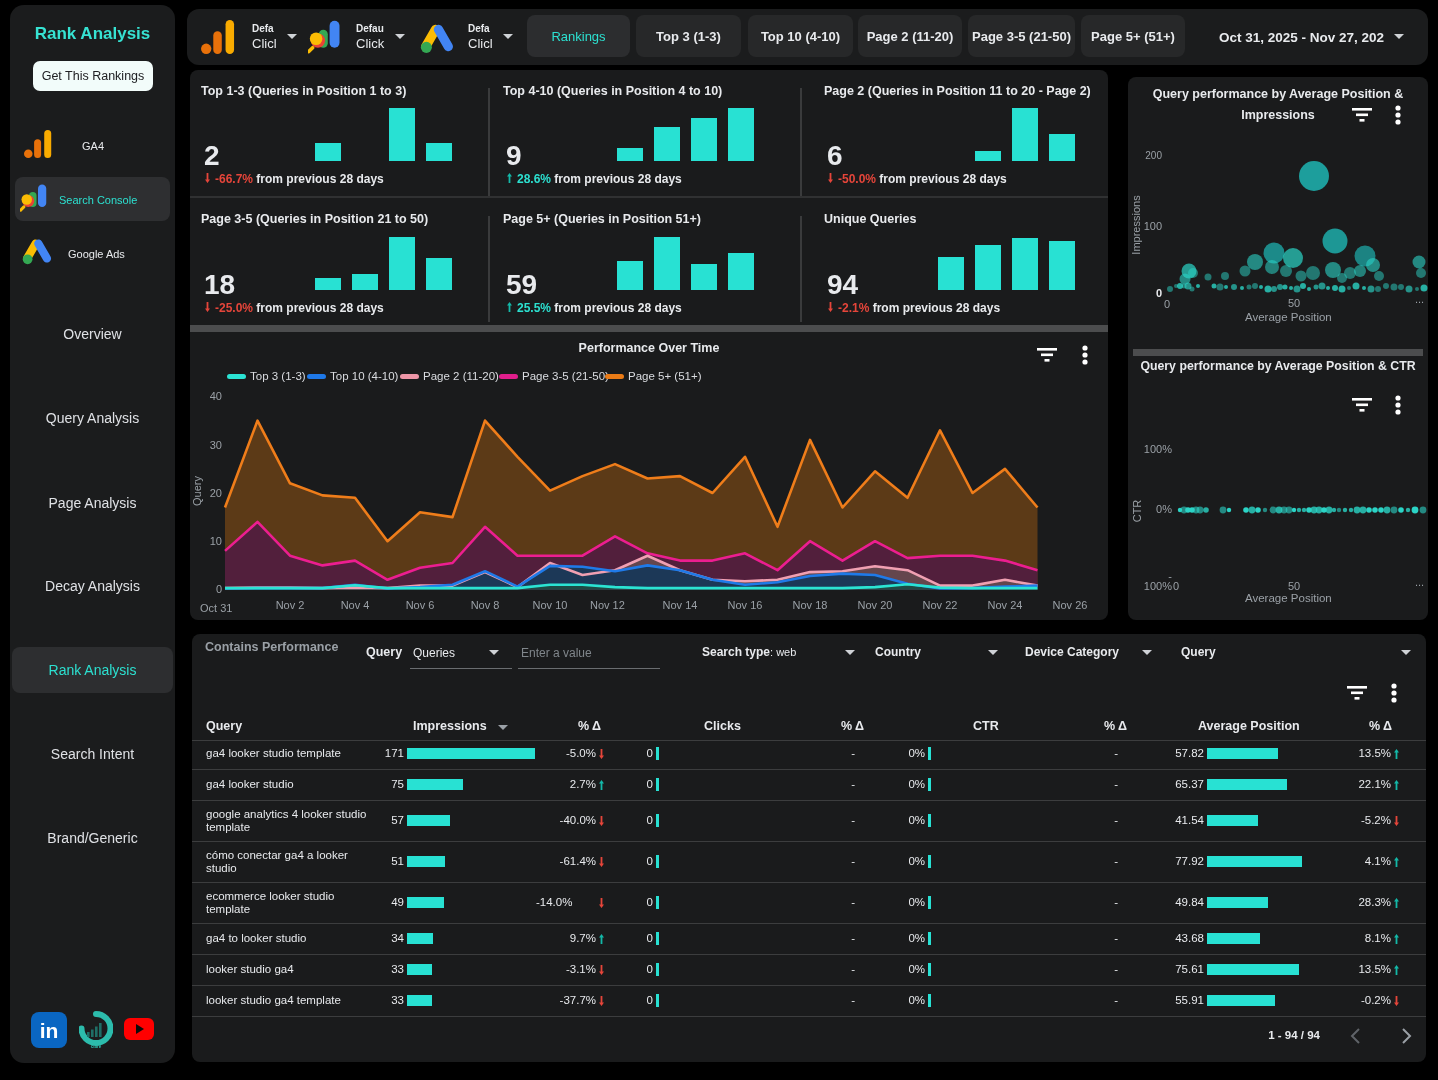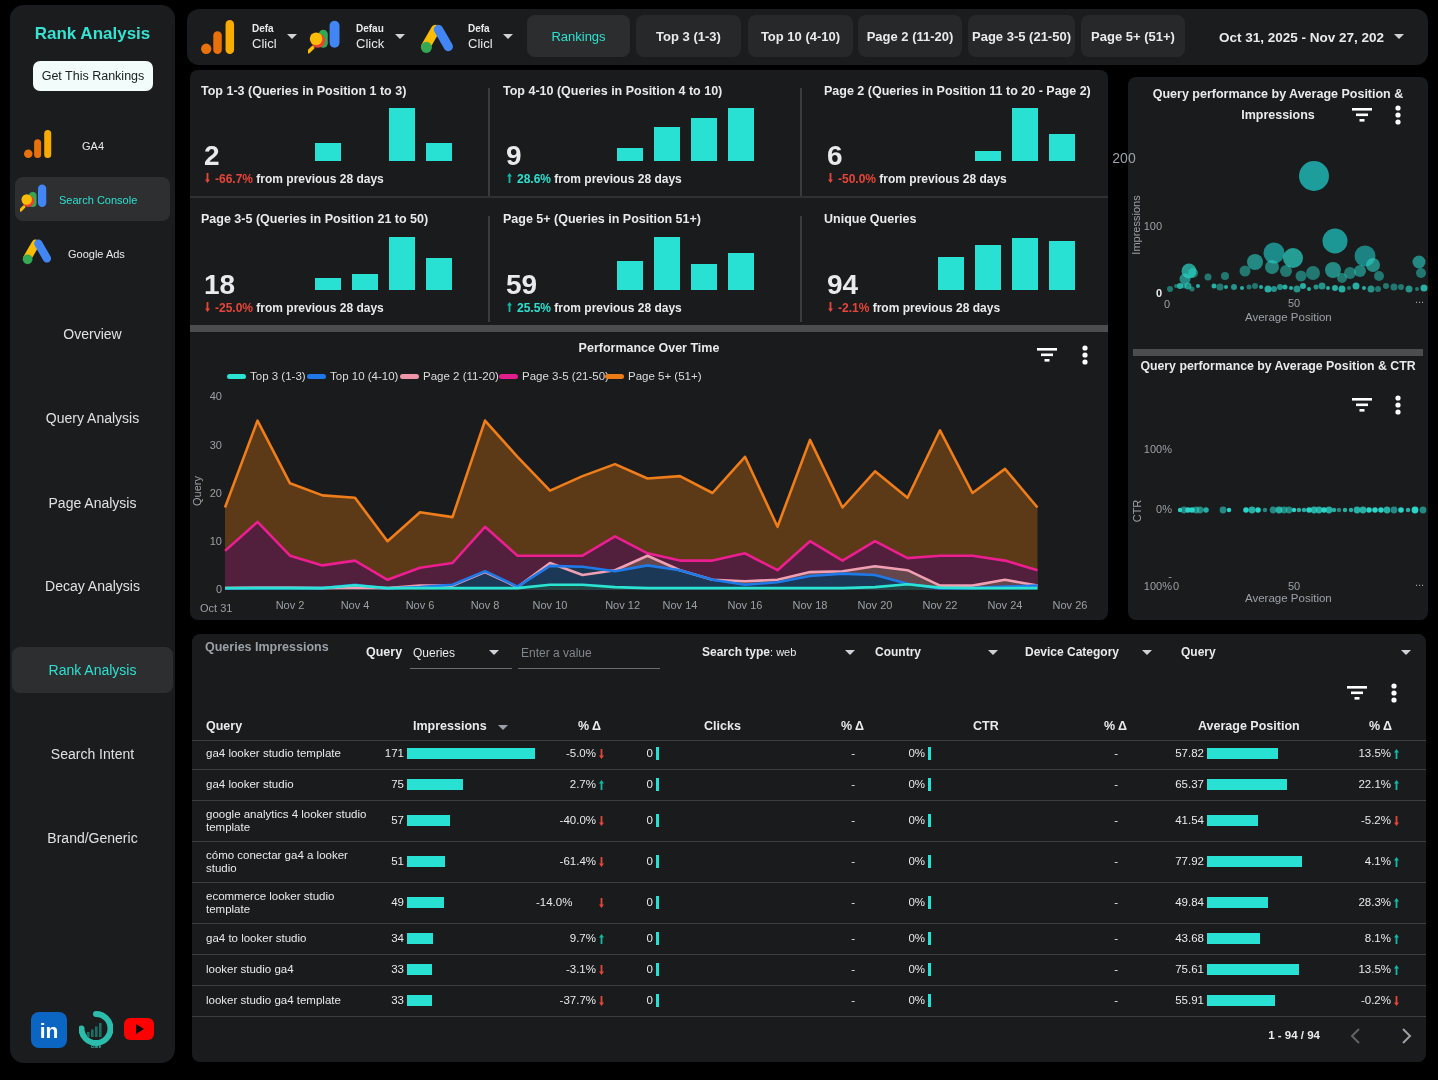--- a/index.html
+++ b/index.html
@@ -231,7 +231,7 @@
     <circle cx="3" cy="10" r="2.6" fill="#fff"></circle>
     <circle cx="3" cy="17" r="2.6" fill="#fff"></circle>
 </svg>
-<div class="abs g" style="left:1110px;top:150px;width:28px;text-align:center;font-size:14px">200</div>
+<div class="abs g" style="left:1134px;top:150px;width:28px;text-align:right;font-size:10px">200</div>
 <div class="abs g" style="left:1134px;top:220px;width:28px;text-align:right;font-size:11px">100</div>
 <div class="abs b w" style="left:1134px;top:287px;width:28px;text-align:right;font-size:11px">0</div>
 <div class="abs g" style="left:1106px;top:219px;font-size:11px;transform:rotate(-90deg);transform-origin:center">Impressions</div>

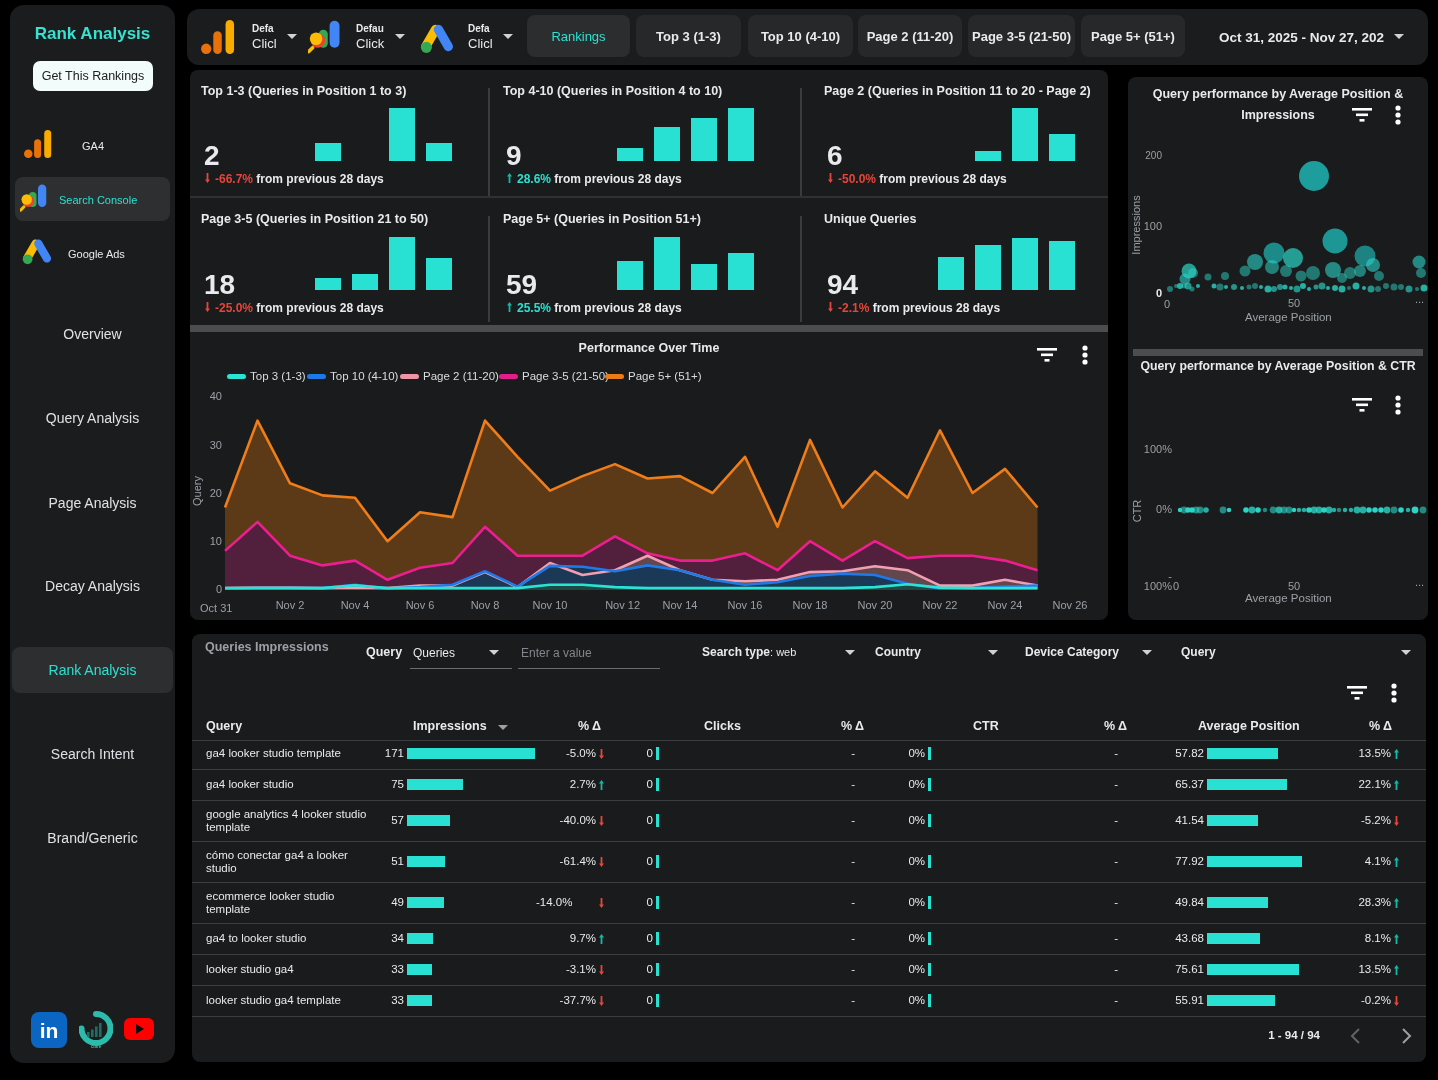--- a/index.html
+++ b/index.html
@@ -199,7 +199,7 @@
 <div class="abs g" style="left:395px;top:599px;width:50px;text-align:center;font-size:11px">Nov 6</div>
 <div class="abs g" style="left:460px;top:599px;width:50px;text-align:center;font-size:11px">Nov 8</div>
 <div class="abs g" style="left:525px;top:599px;width:50px;text-align:center;font-size:11px">Nov 10</div>
-<div class="abs g" style="left:590px;top:599px;width:50px;text-align:right;font-size:11px">Nov 12</div>
+<div class="abs g" style="left:590px;top:599px;width:50px;text-align:left;font-size:11px">Nov 12</div>
 <div class="abs g" style="left:655px;top:599px;width:50px;text-align:center;font-size:11px">Nov 14</div>
 <div class="abs g" style="left:720px;top:599px;width:50px;text-align:center;font-size:11px">Nov 16</div>
 <div class="abs g" style="left:785px;top:599px;width:50px;text-align:center;font-size:11px">Nov 18</div>

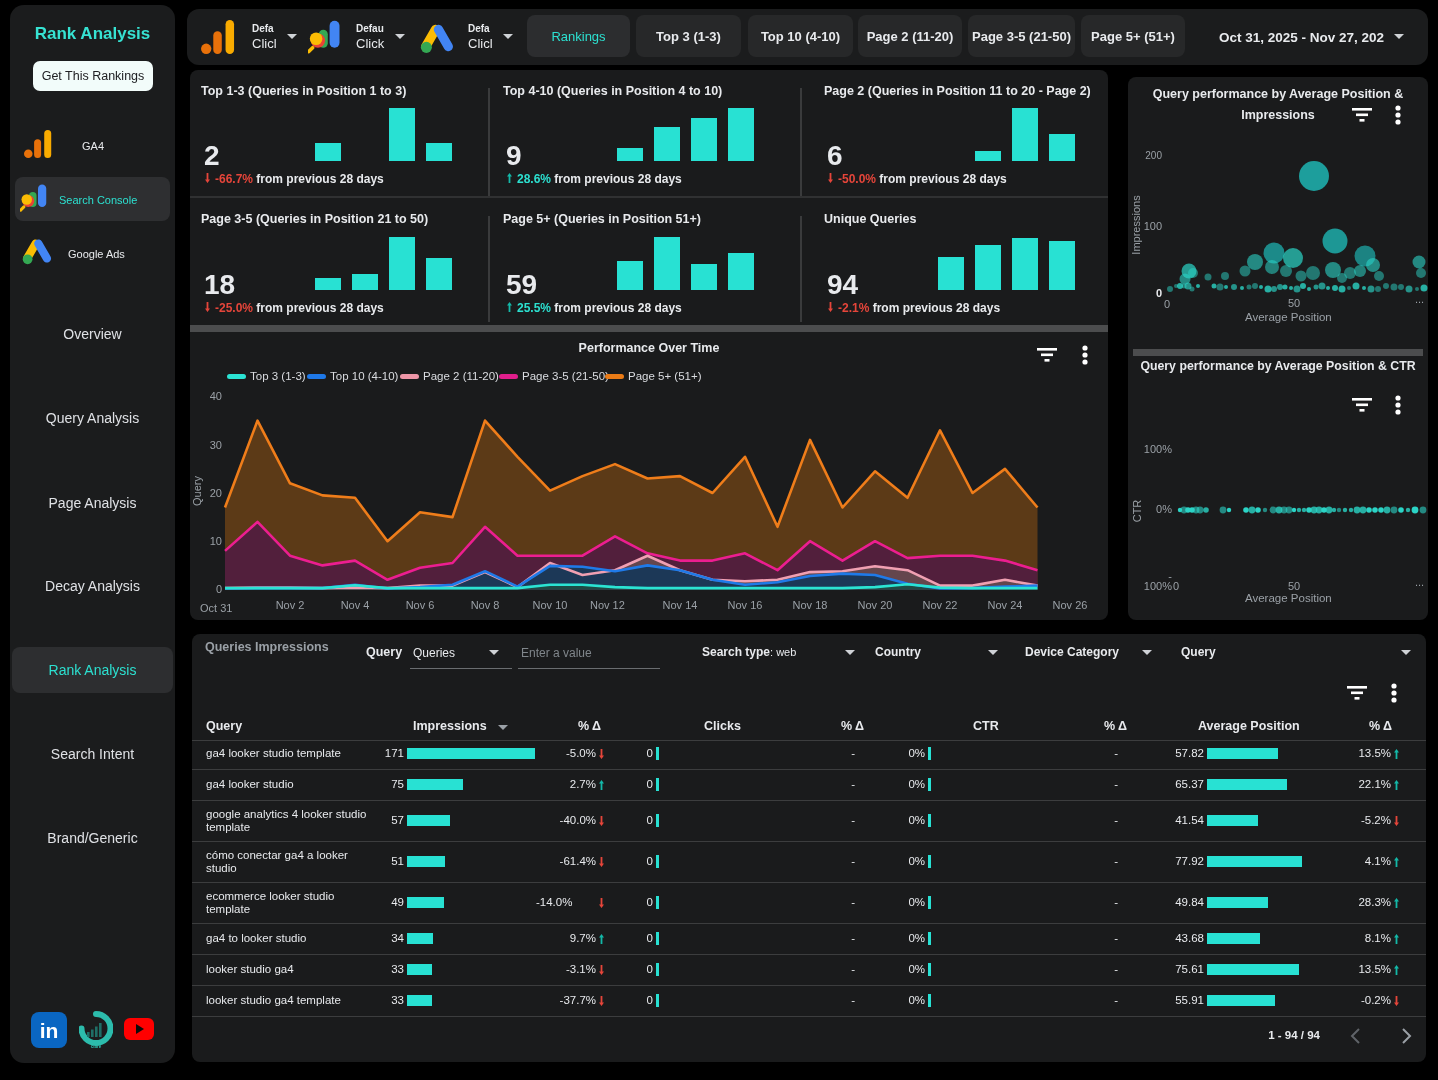--- a/index.html
+++ b/index.html
@@ -368,7 +368,7 @@
     <circle cx="295" cy="433" r="3.4" fill="#2bd4c6" fill-opacity="0.6"></circle>
   </svg>
 <div class="panel" style="left:192px;top:634px;width:1234px;height:428px"></div>
-<div class="abs b g" style="left:205px;top:640px;font-size:12.5px">Queries Impressions</div>
+<div class="abs b g" style="left:205px;top:640px;font-size:12.5px">Contains Performance</div>
 <div class="abs b w" style="left:366px;top:645px;font-size:12.5px">Query</div>
 <div class="abs w" style="left:413px;top:646px;font-size:12px">Queries</div>
 <div class="abs caret" style="left:489px;top:650px"></div>

